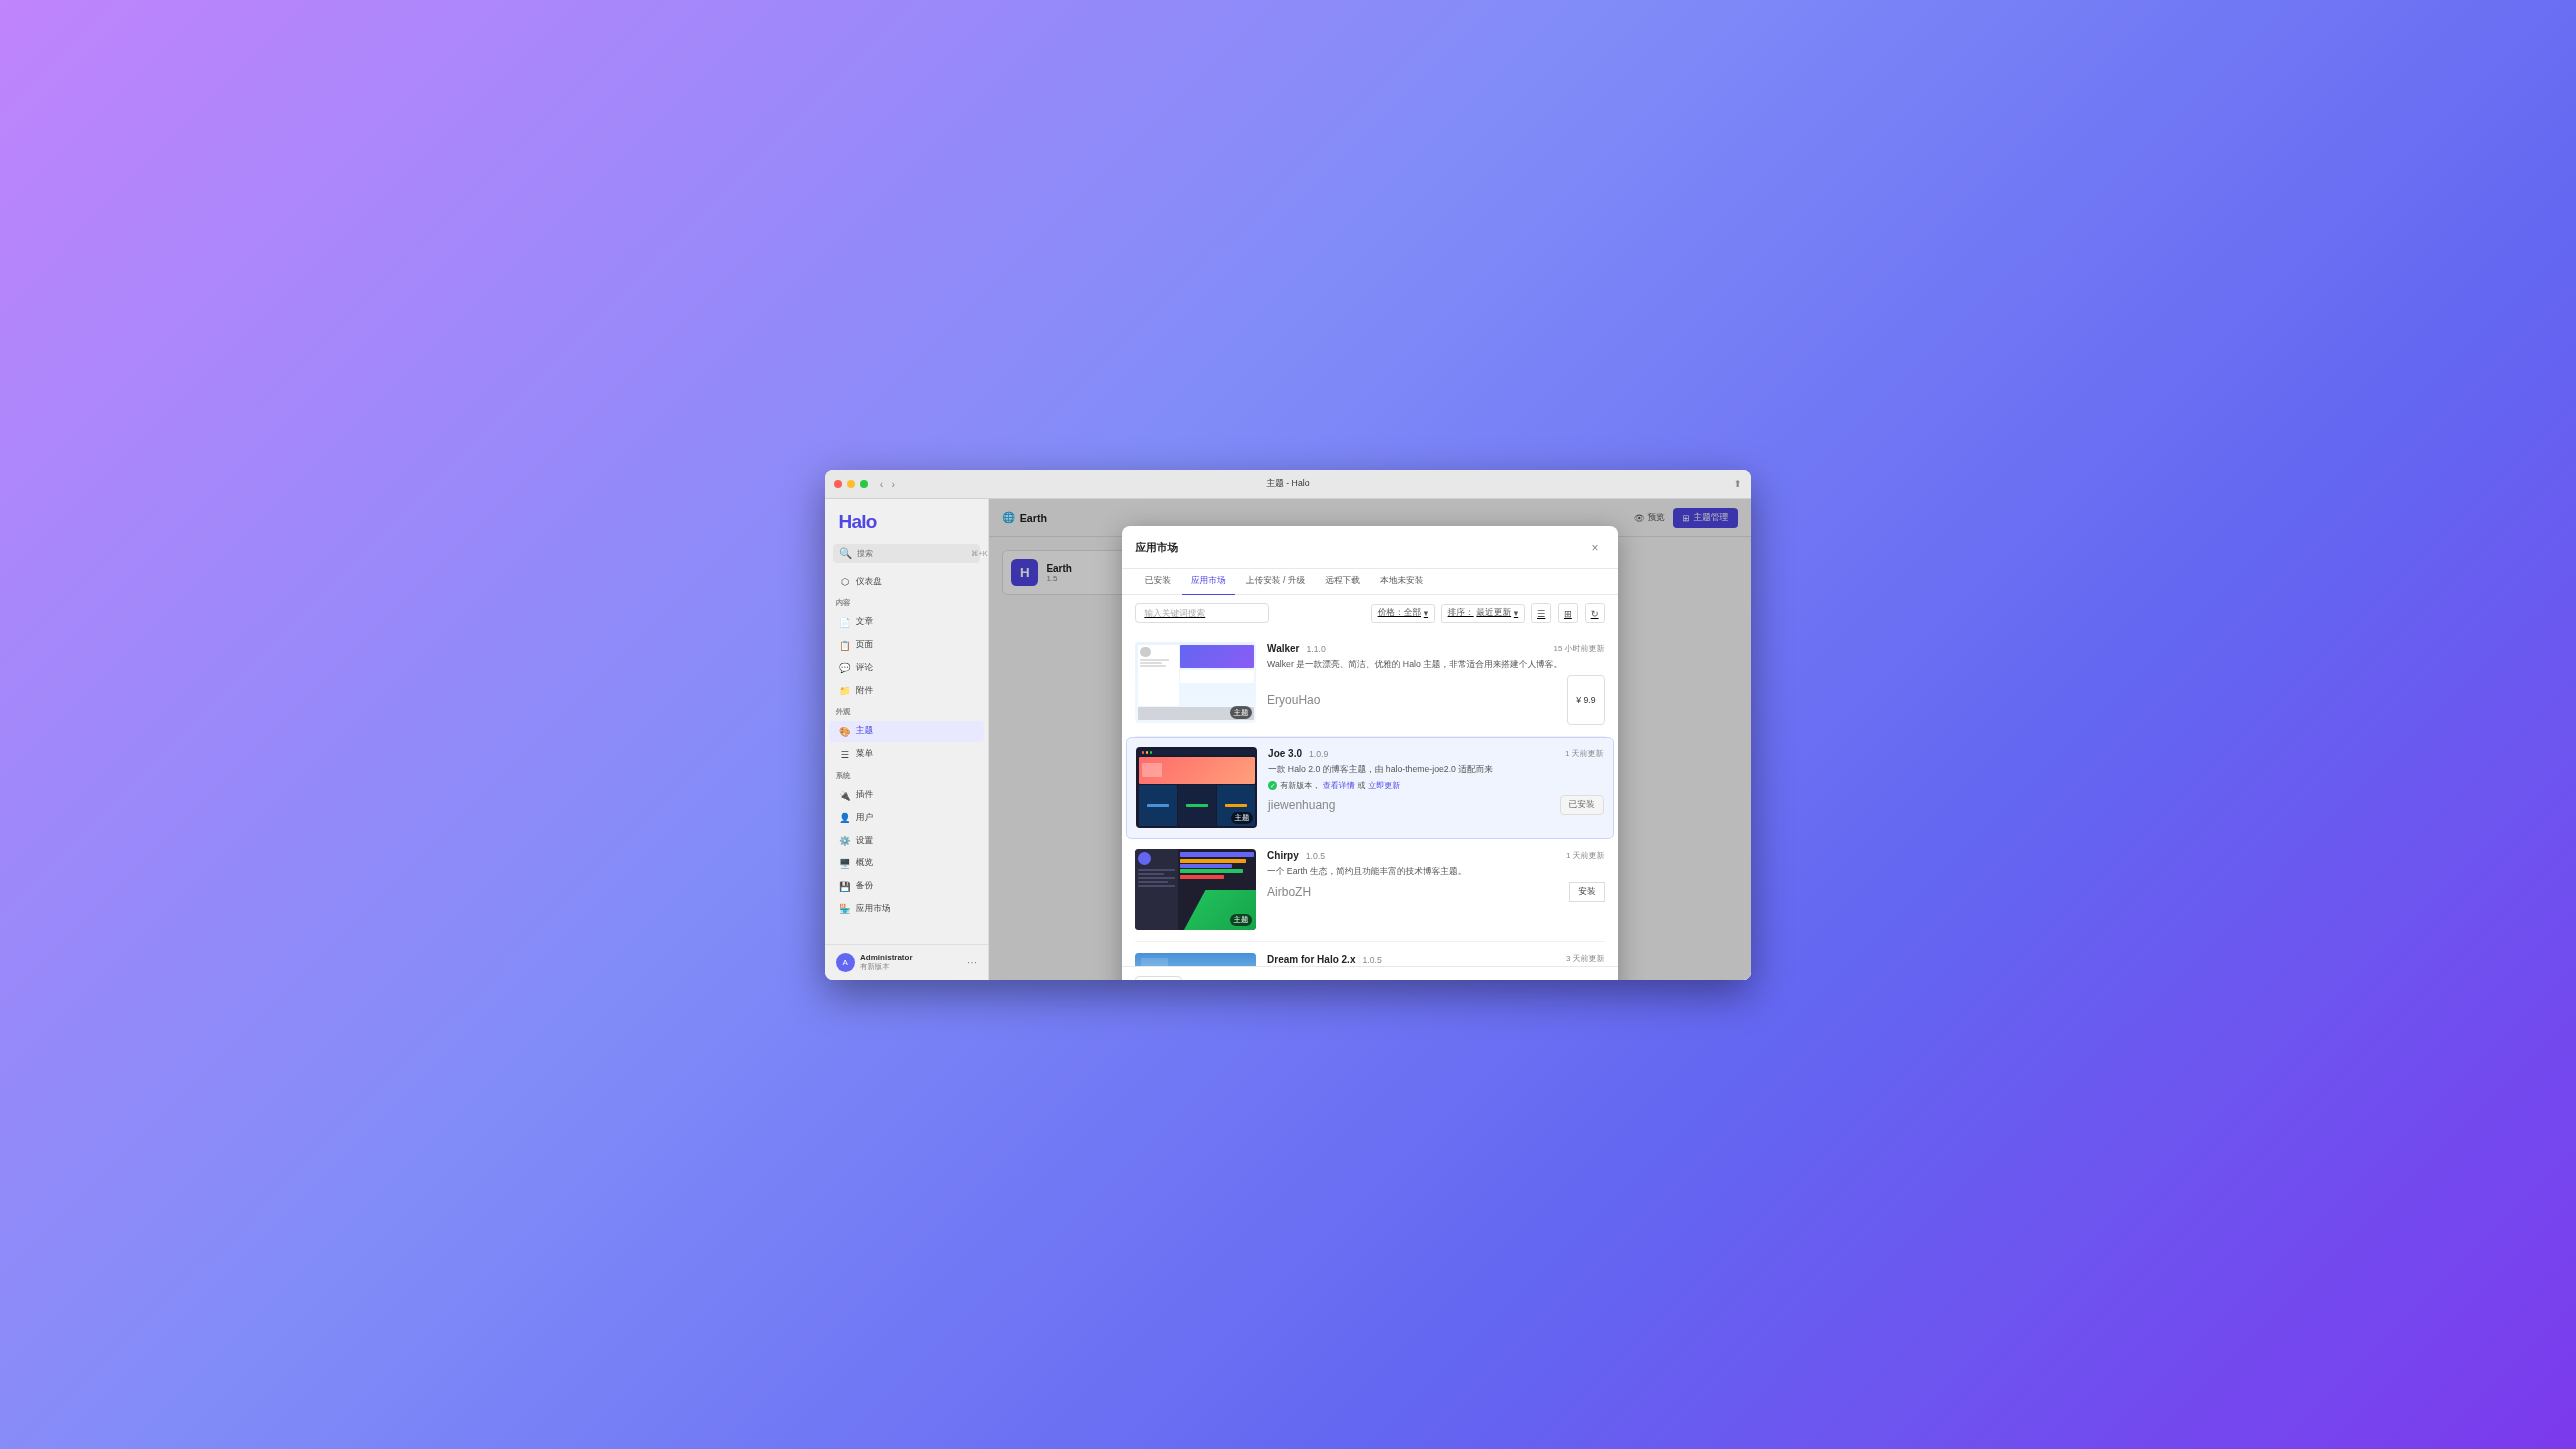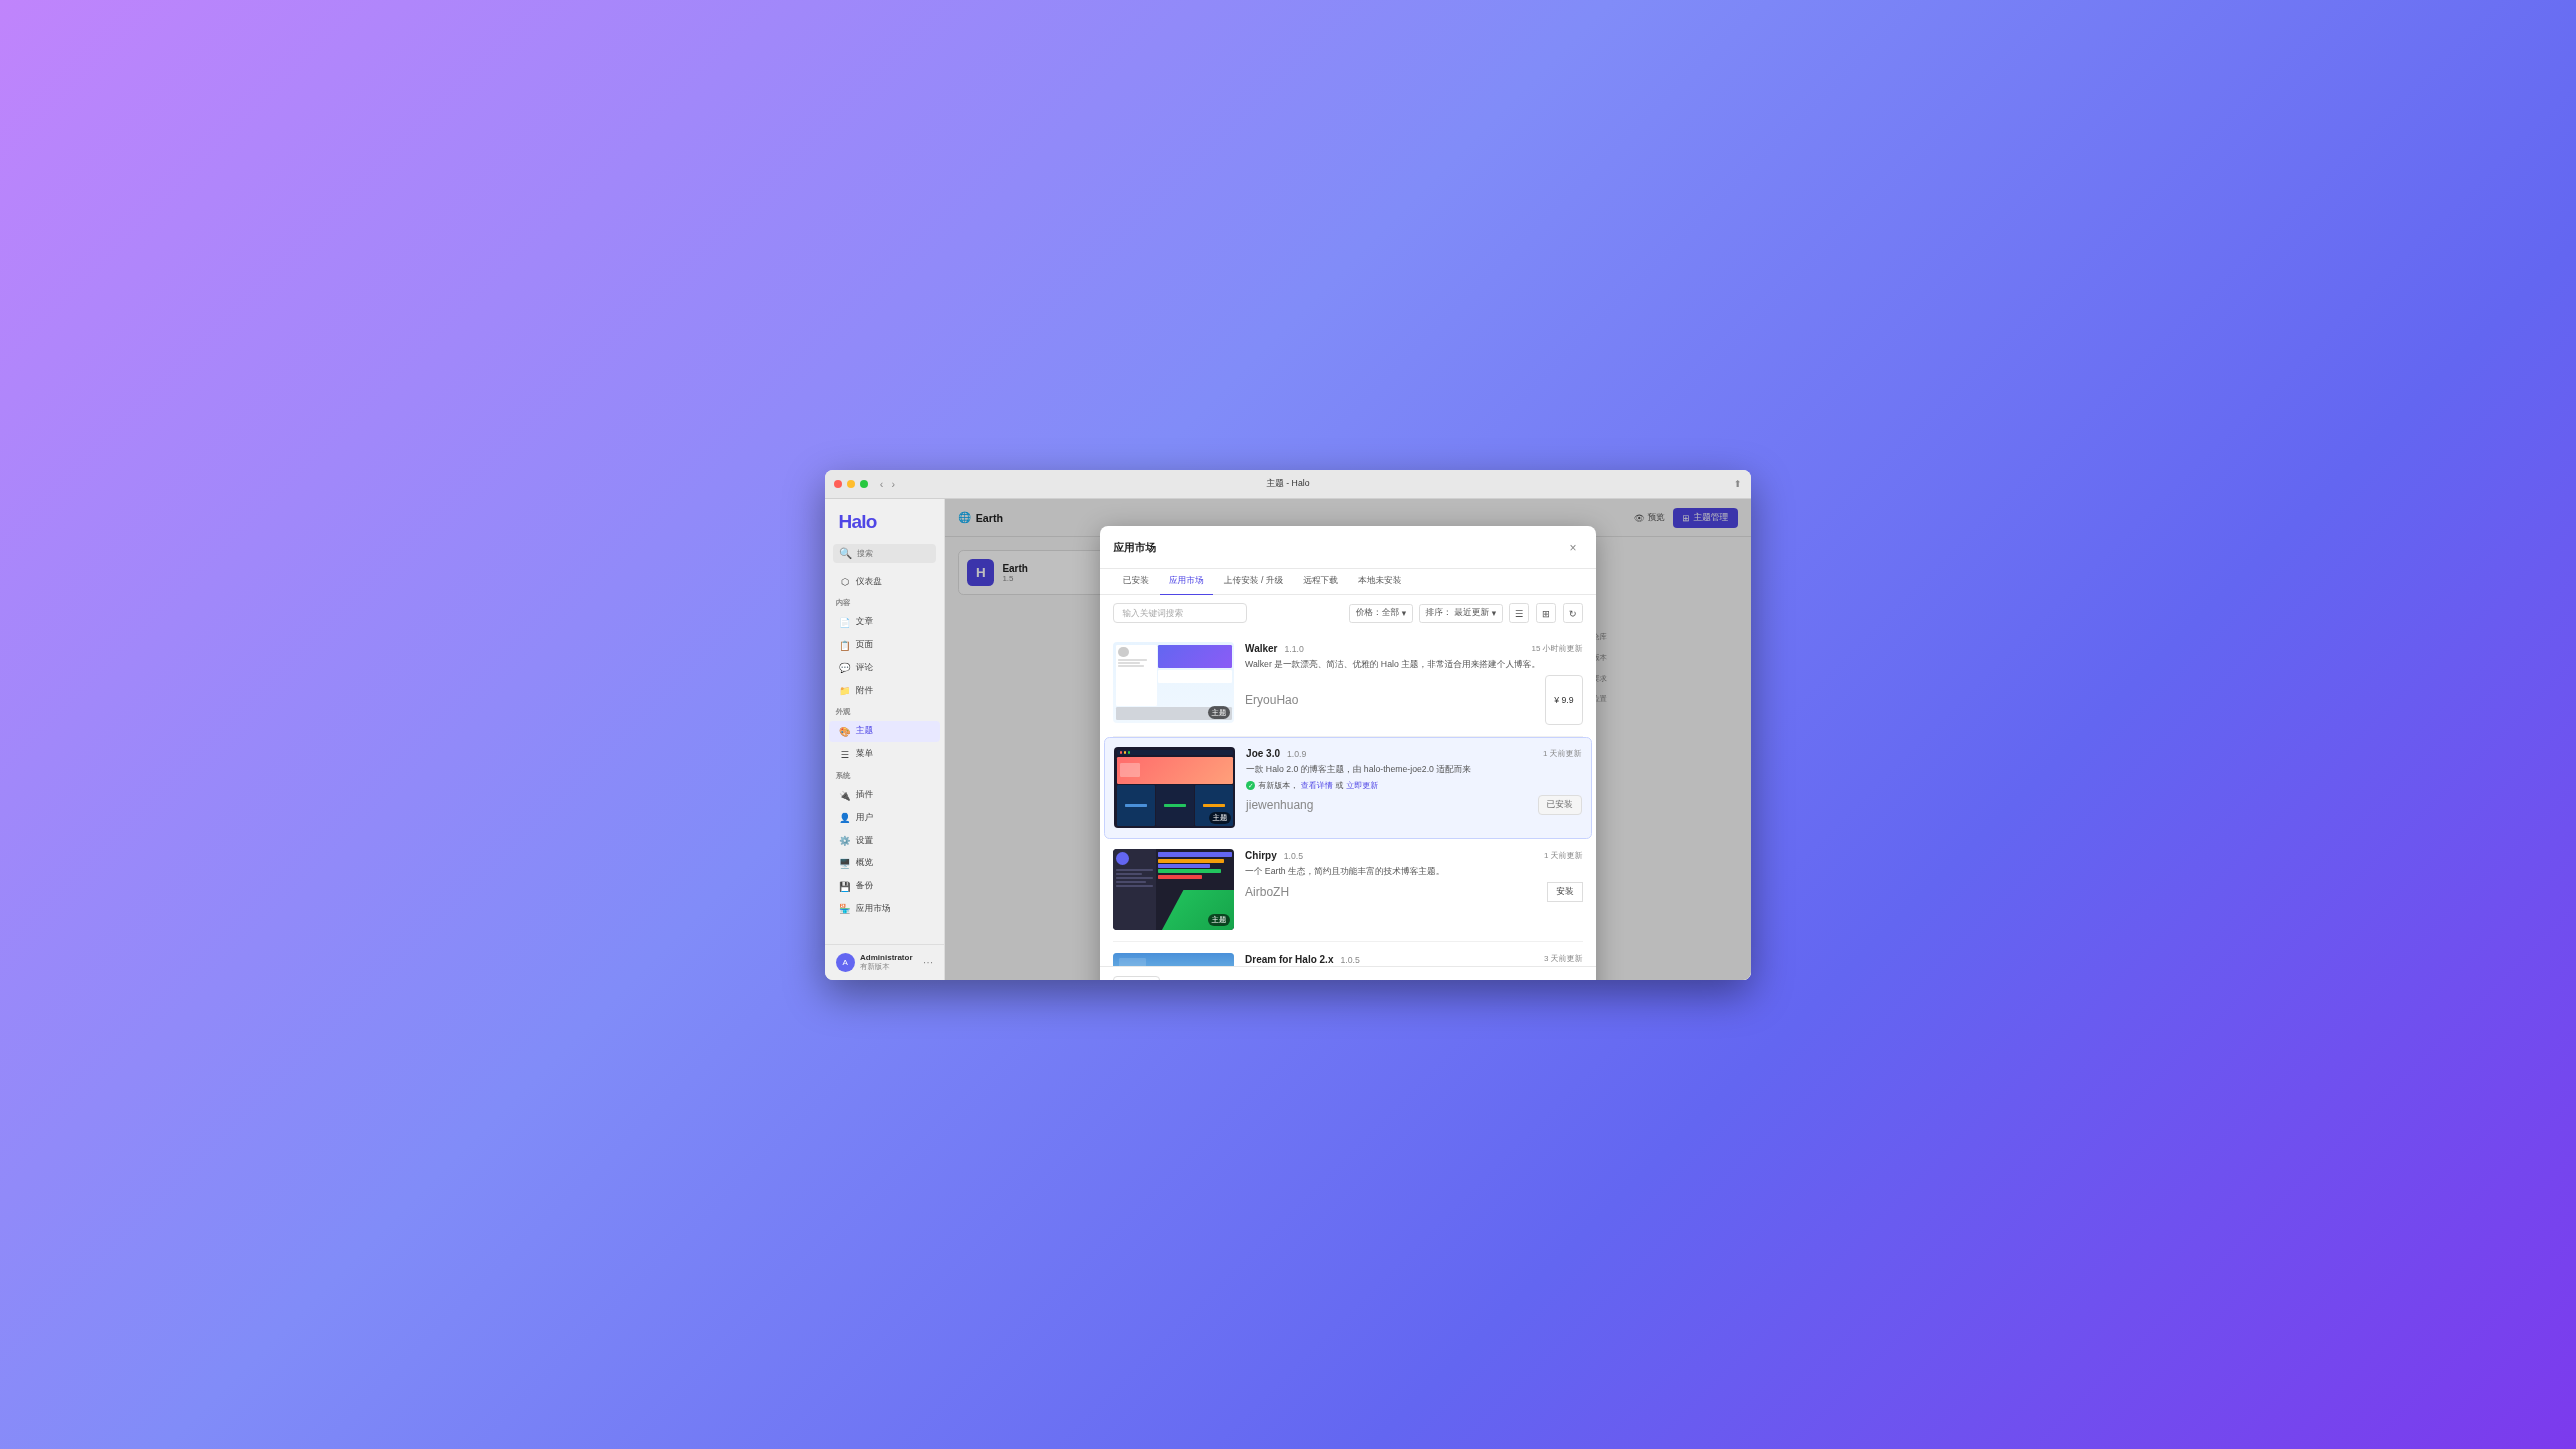--- a/index.html
+++ b/index.html
@@ -87,7 +87,7 @@
 
     
     .sidebar {
-      width: 120px;
+      width: 164px;
       background: #f0f0f0;
       border-right: 0.7px solid #ddd;
       display: flex;

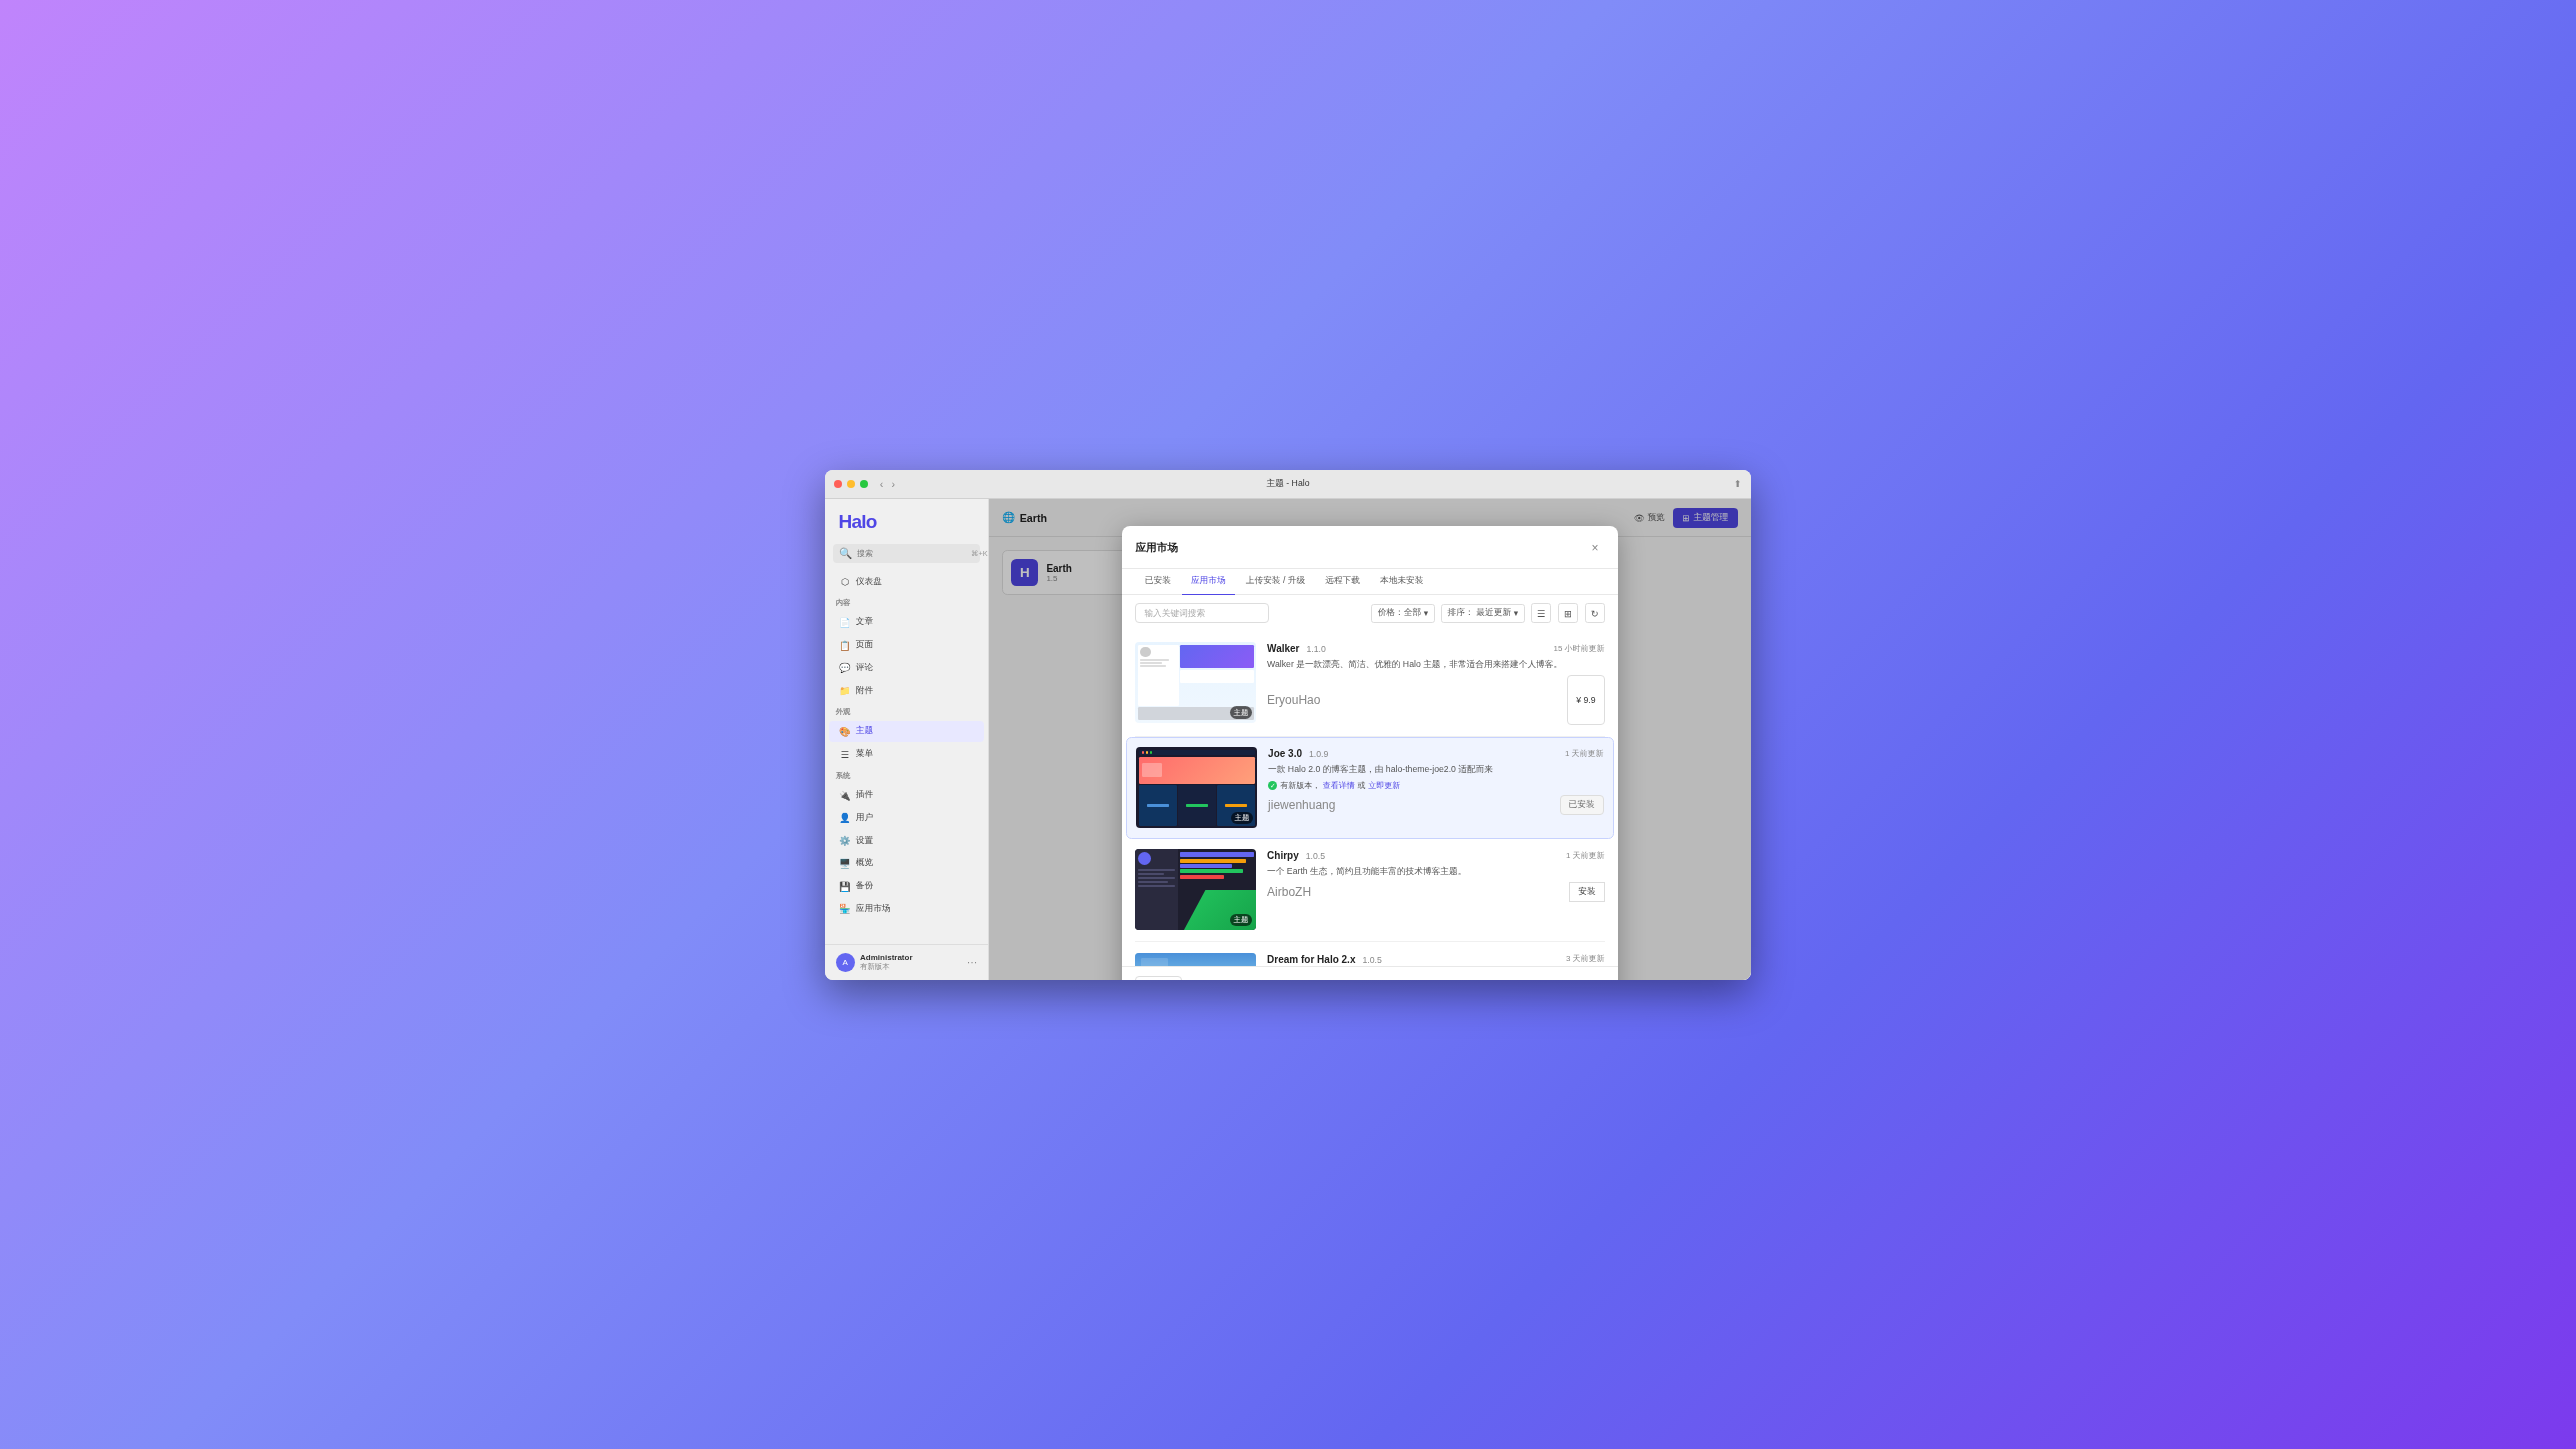--- a/index.html
+++ b/index.html
@@ -396,6 +396,7 @@
       padding: 8px 13.4px;
       gap: 6.7px;
       flex-shrink: 0;
+      text-decoration: underline;
     }
     .modal-search {
       width: 134px;

